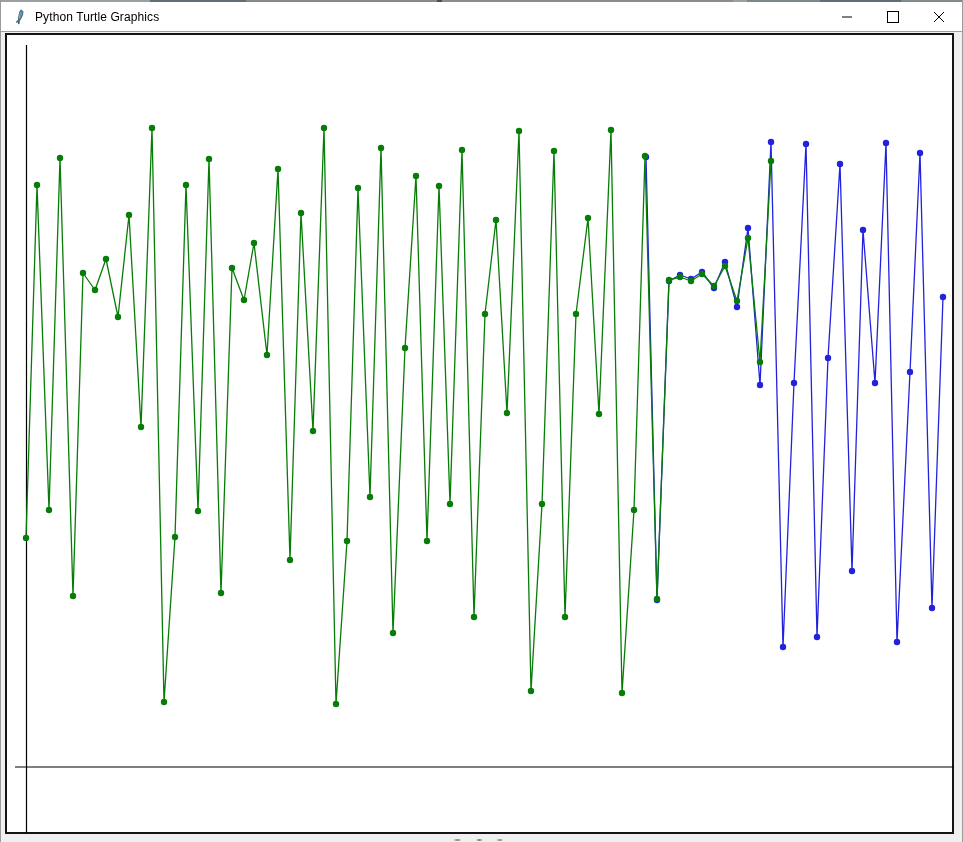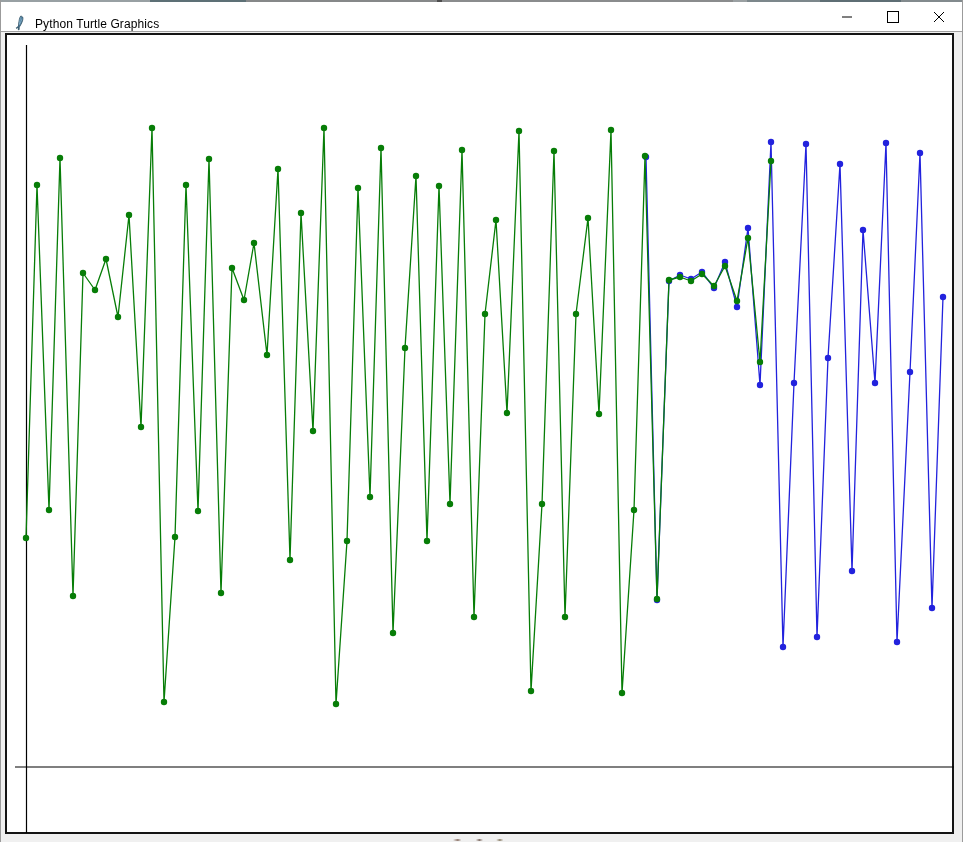--- a/index.html
+++ b/index.html
@@ -30,7 +30,7 @@
   .titlebar{
     position:absolute;left:0;top:2px;width:961px;height:29px;
     background:#ffffff;
-    display:flex;align-items:flex-end;
+    display:flex;align-items:center;
     z-index:5;
   }
   .titlebar-border{

